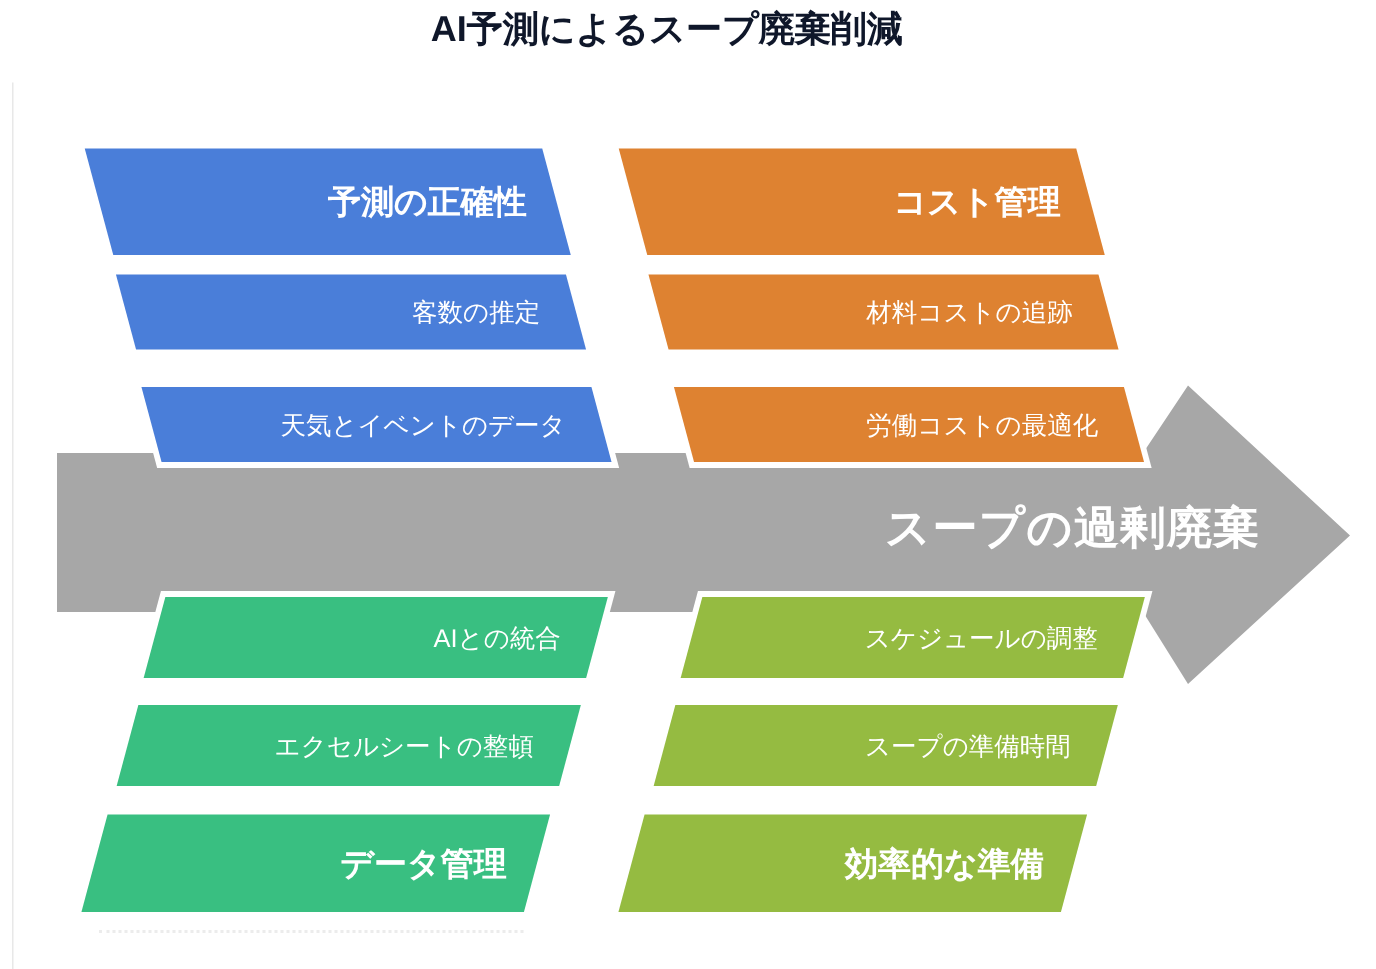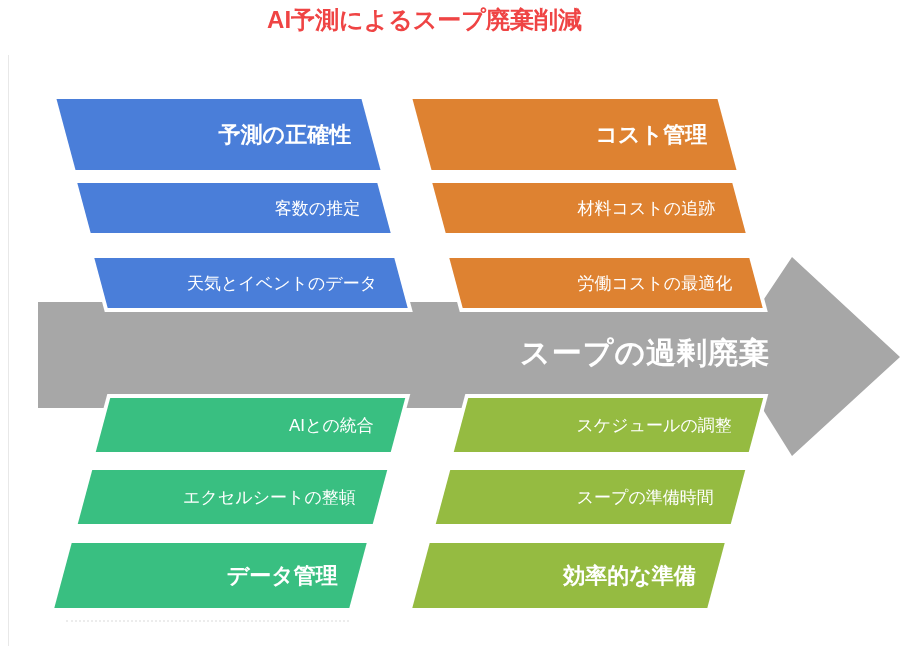--- a/index.html
+++ b/index.html
@@ -13,7 +13,7 @@
   .title {
     position:absolute; left:0; top:2px; width:849px; height:36px;
     line-height:36px; text-align:center;
-    font-size:24px; font-weight:bold; color:#ef4444;
+    font-size:24px; font-weight:bold; color:#0f172a;padding-left:20px;
   }
   .edge-line {
     position:absolute; left:8px; top:55px; width:1px; height:591px;

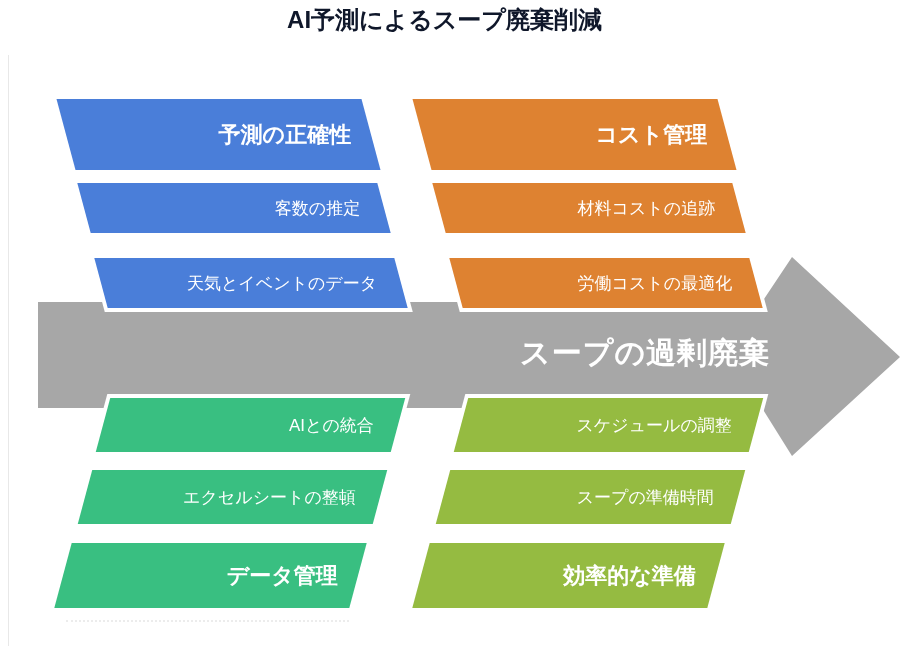--- a/index.html
+++ b/index.html
@@ -26,7 +26,7 @@
   .arrow-svg { position:absolute; left:0; top:0; z-index:1; }
   .arrow-label {
     position:absolute; left:520px; top:329px; width:390px; height:48px;
-    line-height:48px; text-align:left; z-index:2;
+    line-height:48px; text-align:center; z-index:2;
     font-size:30px; font-weight:bold; color:#ffffff;
     letter-spacing:1px;
   }

